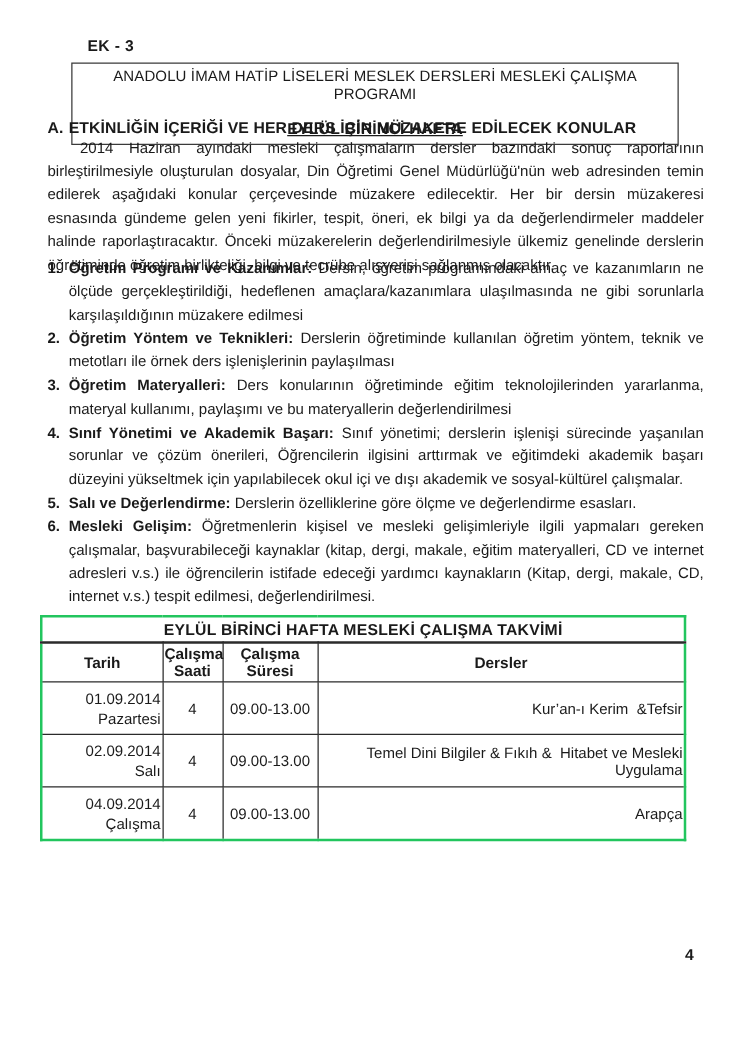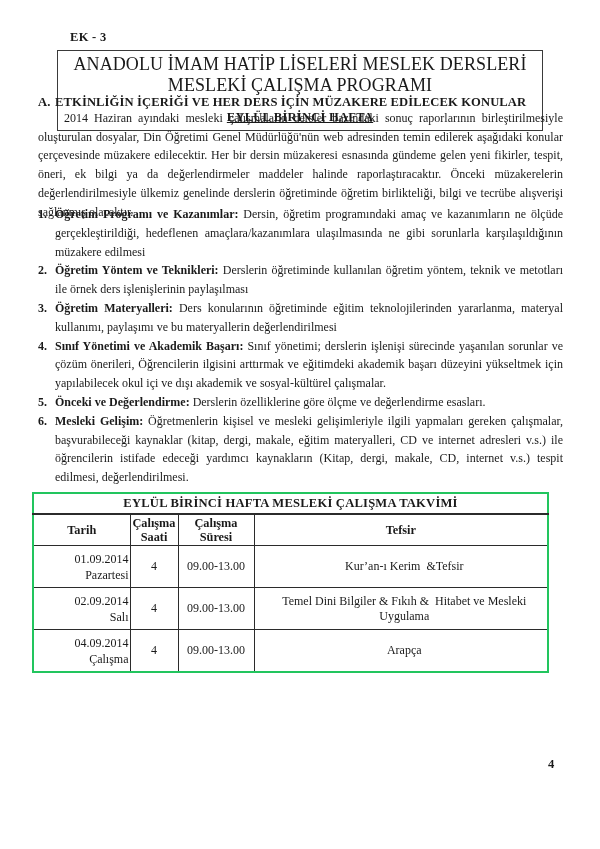--- a/index.html
+++ b/index.html
@@ -5,7 +5,7 @@
   html,body{margin:0;padding:0;background:#ffffff;}
   .page{
     position:relative;width:600px;height:849px;background:#ffffff;
-    font-family:Liberation Serif, serif;color:#1a1a1a;
+    font-family:Liberation Sans, sans-serif;color:#1a1a1a;
     overflow:hidden;
   }
   .ek-label{position:absolute;left:70px;top:30px;font-size:12.5px;font-weight:bold;letter-spacing:.3px;}

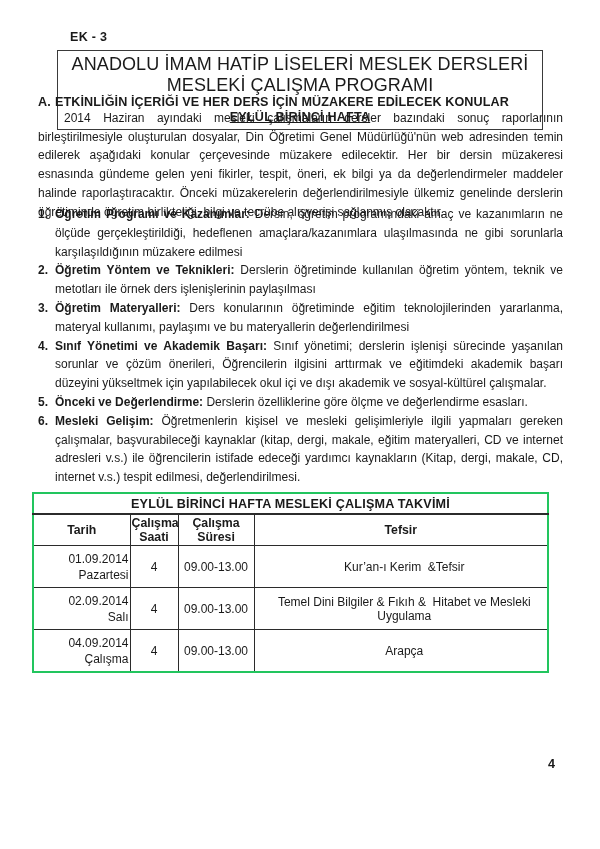--- a/index.html
+++ b/index.html
@@ -13,7 +13,7 @@
     position:absolute;left:57px;top:50px;width:484px;border:1px solid #3a3a3a;
     text-align:center;padding:3px 0 5px 0;background:#fff;
   }
-  .title-line1{font-size:18px;letter-spacing:.1px;}
+  .title-line1{font-size:12px;letter-spacing:.1px;}
   .title-line2{font-size:12.6px;font-weight:bold;text-decoration:underline;margin-top:14px;letter-spacing:.2px;}
   .section-heading{
     position:absolute;left:38px;top:95px;width:525px;display:flex;

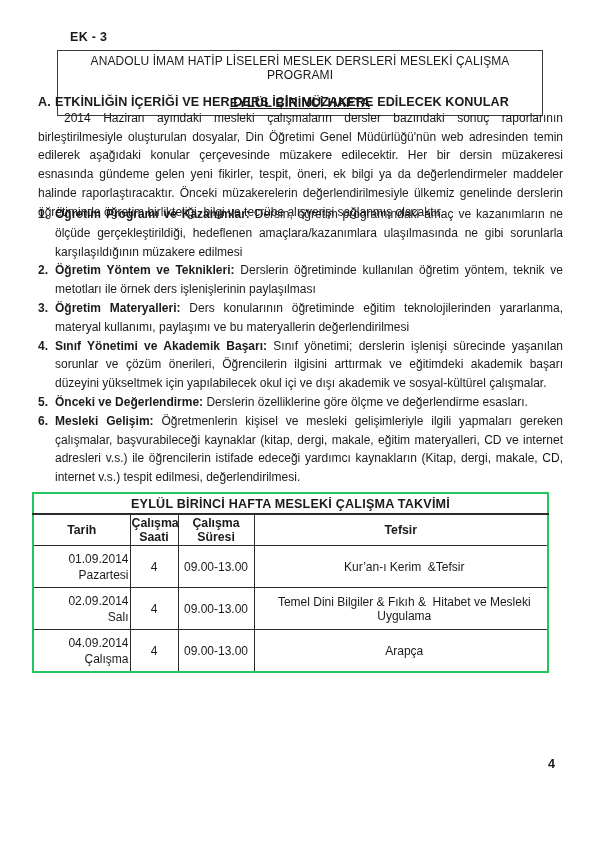--- a/index.html
+++ b/index.html
@@ -83,7 +83,7 @@
     </div>
     <div class="topic">
       <span class="num">5.</span>
-      <span class="body"><span class="lead">Önceki ve Değerlendirme:</span><span> Derslerin özelliklerine göre ölçme ve değerlendirme esasları.</span></span>
+      <span class="body"><span class="lead">Salı ve Değerlendirme:</span><span> Derslerin özelliklerine göre ölçme ve değerlendirme esasları.</span></span>
     </div>
     <div class="topic">
       <span class="num">6.</span>

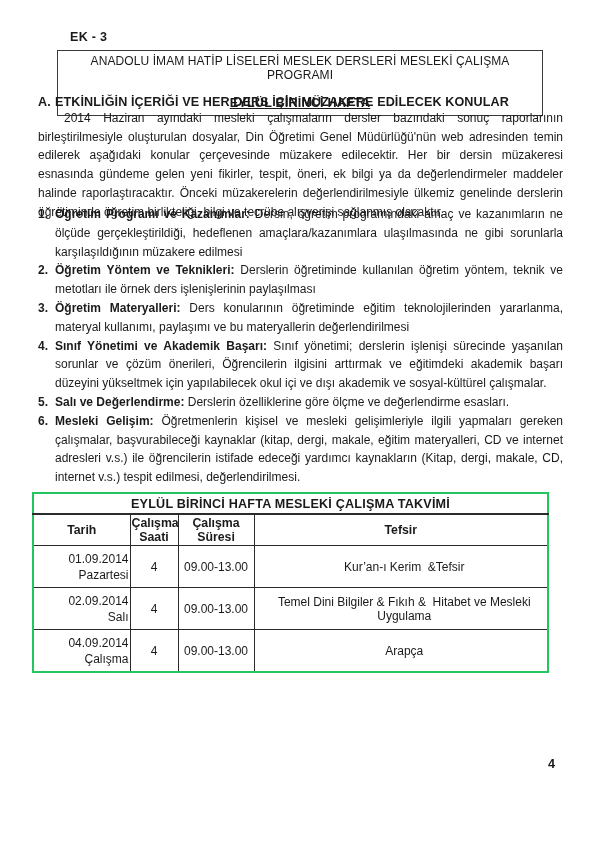--- a/index.html
+++ b/index.html
@@ -106,7 +106,7 @@
         <td>Tarih</td>
         <td>Çalışma Saati</td>
         <td>Çalışma Süresi</td>
-        <td>Tefsir</td>
+        <td>Dersler</td>
       </tr>
       <tr class="t-row">
         <td class="c-date">

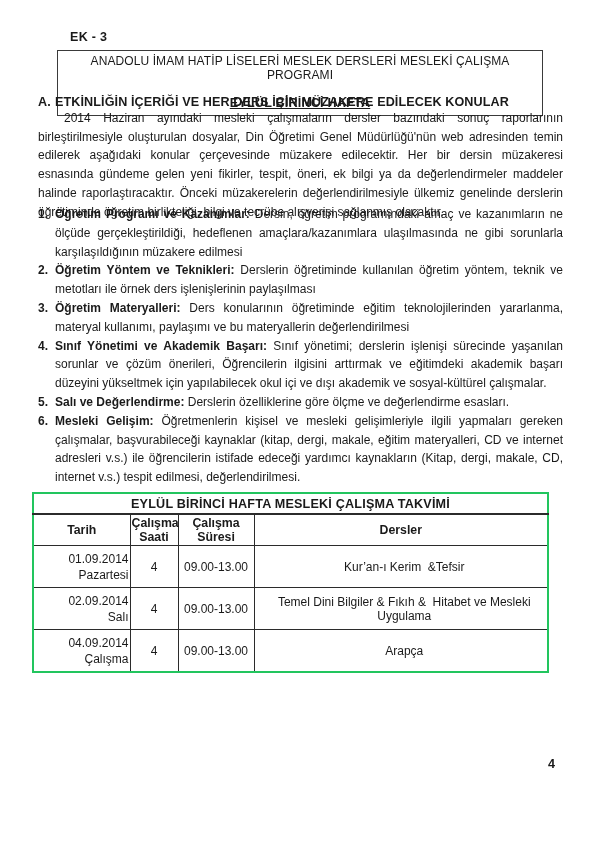--- a/index.html
+++ b/index.html
@@ -42,7 +42,7 @@
   .t-row td{height:39px;}
   .c-date{text-align:right;line-height:1.35;}
   .c-hours,.c-time{text-align:center;}
-  .c-courses{text-align:center;padding-left:8px;white-space:pre-wrap;}
+  .c-courses{text-align:right;padding-left:8px;white-space:pre-wrap;}
   .pagenum{position:absolute;left:548px;top:757px;font-size:12.6px;font-weight:bold;}
 </style>
 </head>

